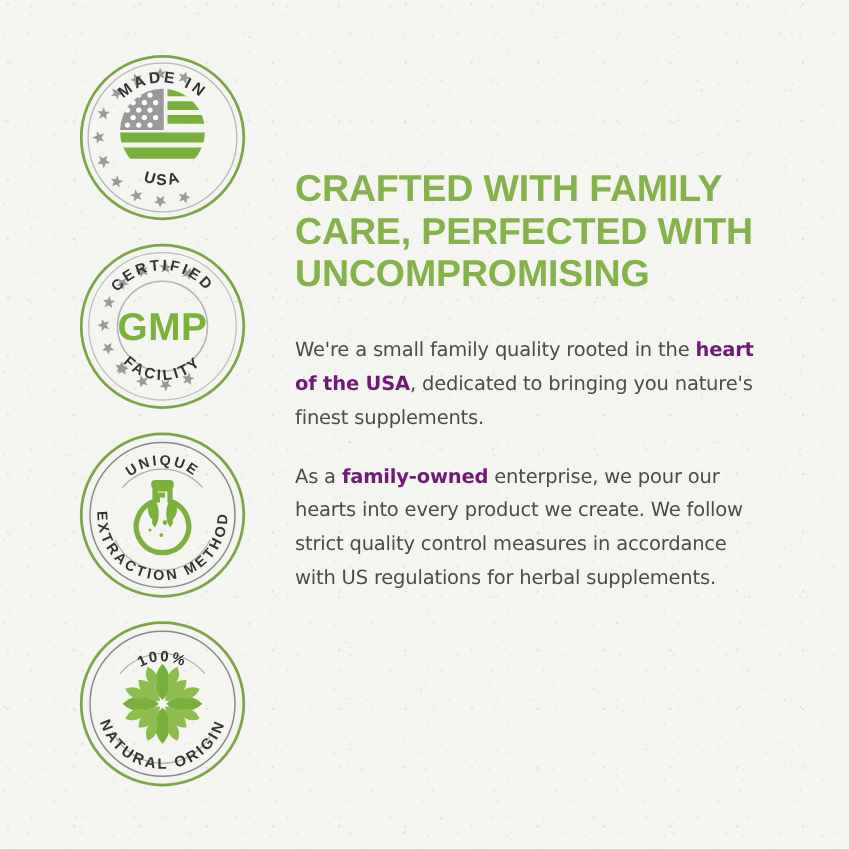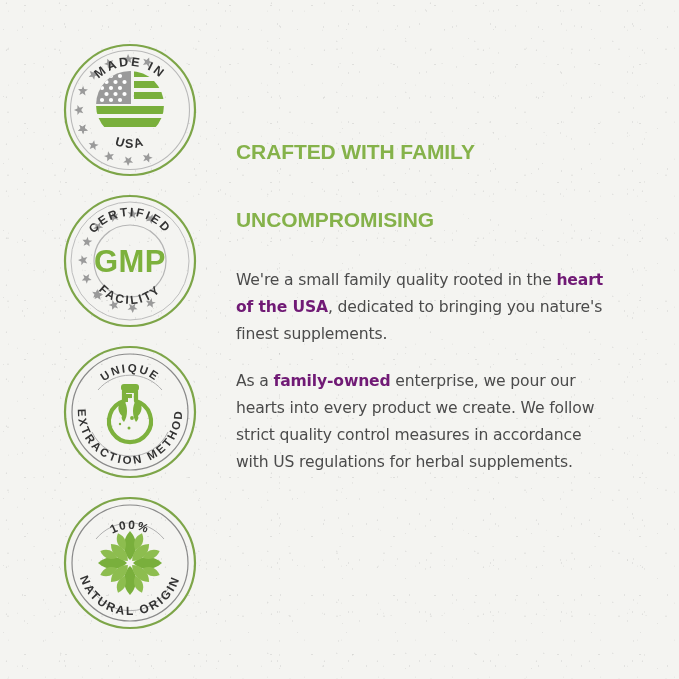--- a/index.html
+++ b/index.html
@@ -77,7 +77,7 @@
     color: #85b24a;
     font-family: "Liberation Sans", sans-serif;
     font-weight: bold;
-    font-size: 21px;
+    font-size: 30px;
     line-height: 34px;
     letter-spacing: -0.1px;
     margin: 0 0 30px 0;

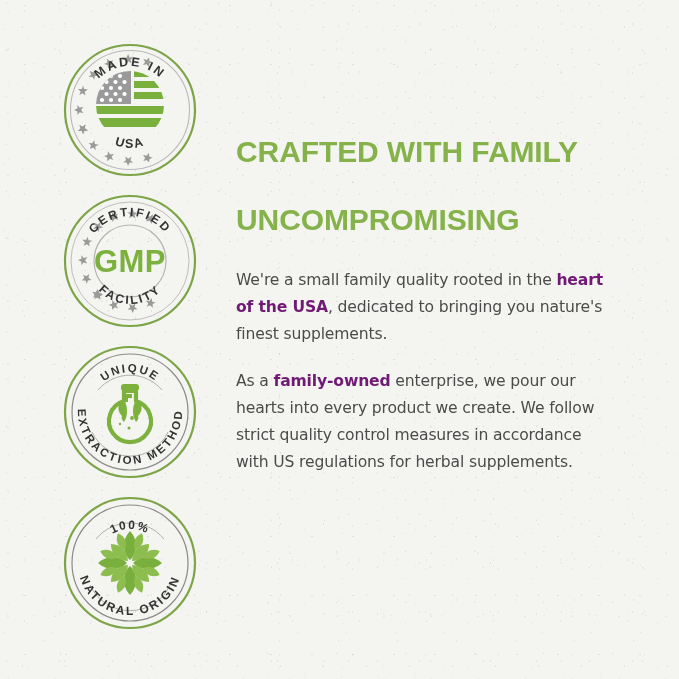--- a/index.html
+++ b/index.html
@@ -384,7 +384,7 @@
 
     <h1 id="headline">
       <span>CRAFTED WITH FAMILY</span><br>
-      <br>
+      <span>CARE, PERFECTED WITH</span><br>
       <span>UNCOMPROMISING</span><br>
     </h1>
 

